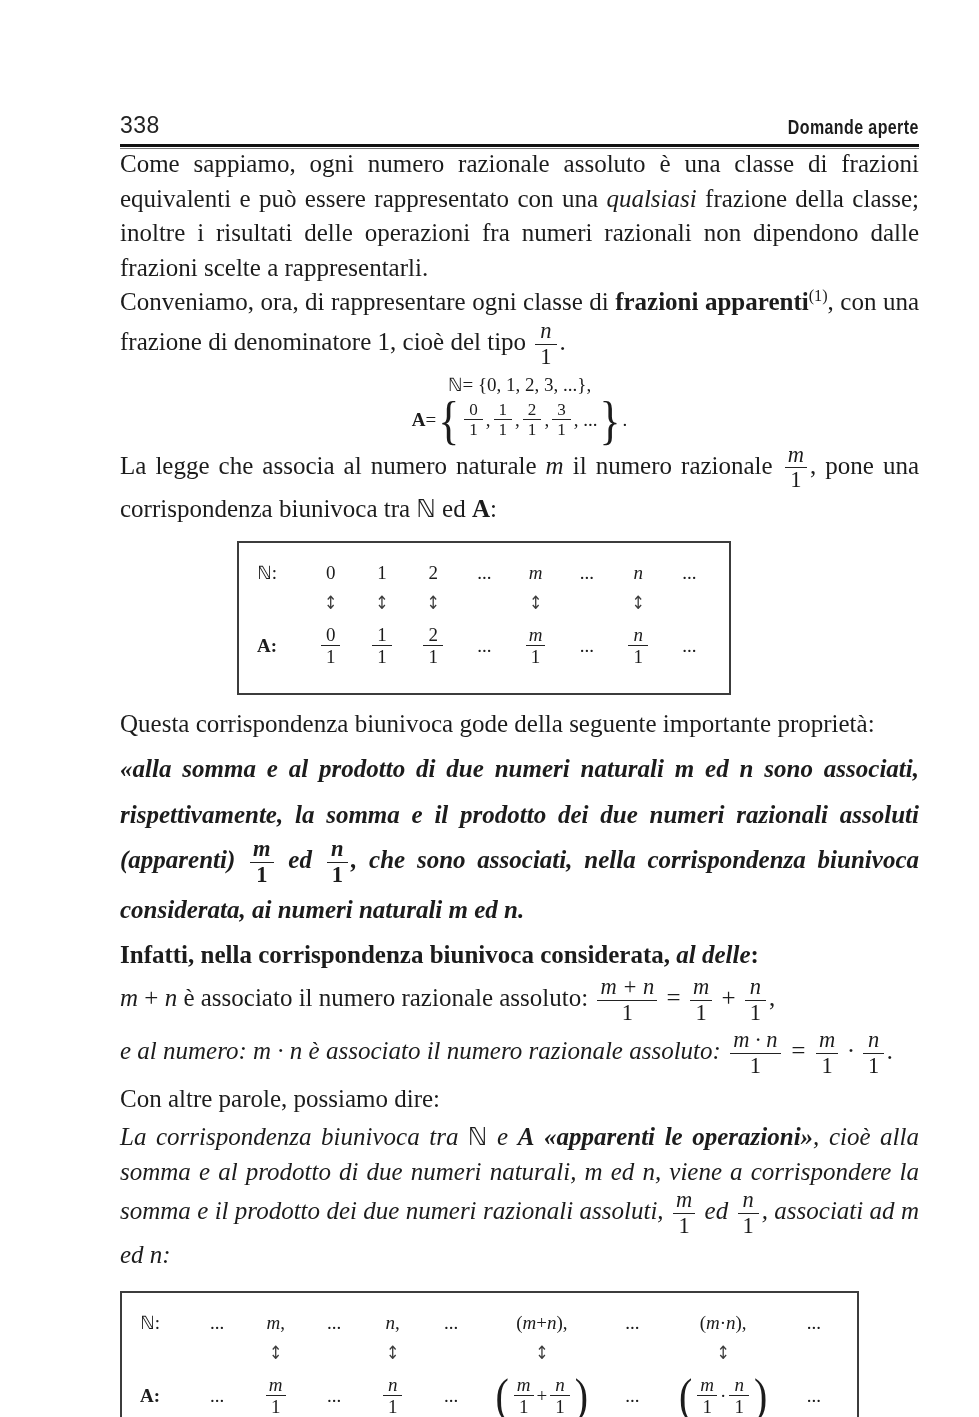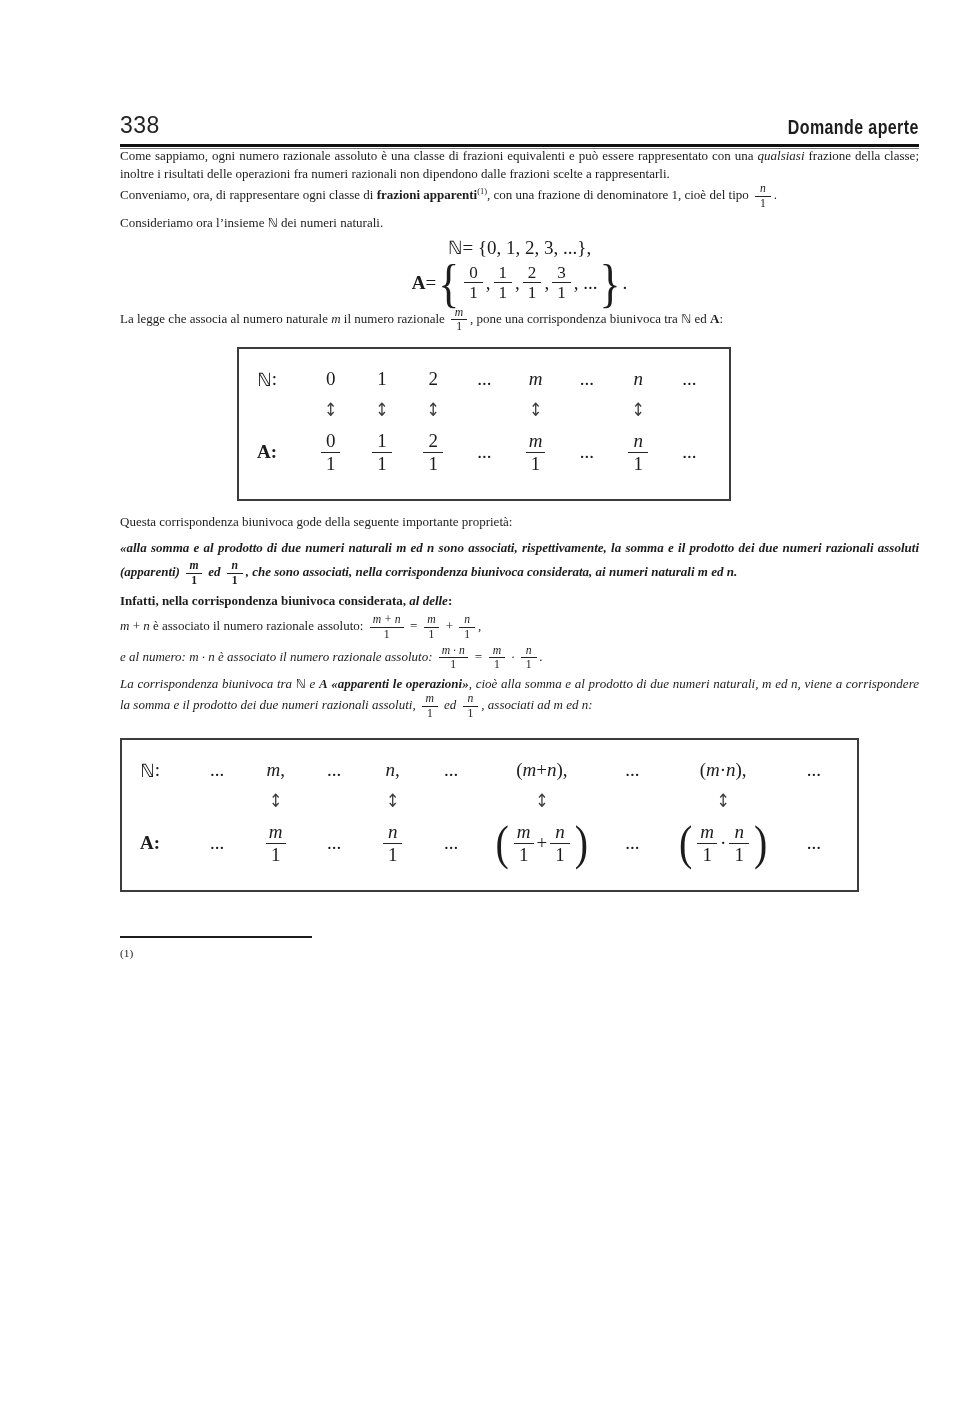--- a/index.html
+++ b/index.html
@@ -21,7 +21,7 @@
   
   .heading { font-size:21px; font-weight:bold; margin:50px 0 26px 0; padding-left:15px; }
   .heading .hnum { margin-right:12px; }
-  .para { font-size:13px; line-height:1.38; margin:0; text-align:justify; }
+  .para { font-size:25px; line-height:1.38; margin:0; text-align:justify; }
   .para.italic { font-style:italic; }
   .roomy { line-height:1.82; }
   .center { font-size:19px; text-align:center; margin:5px 0; display:flex;

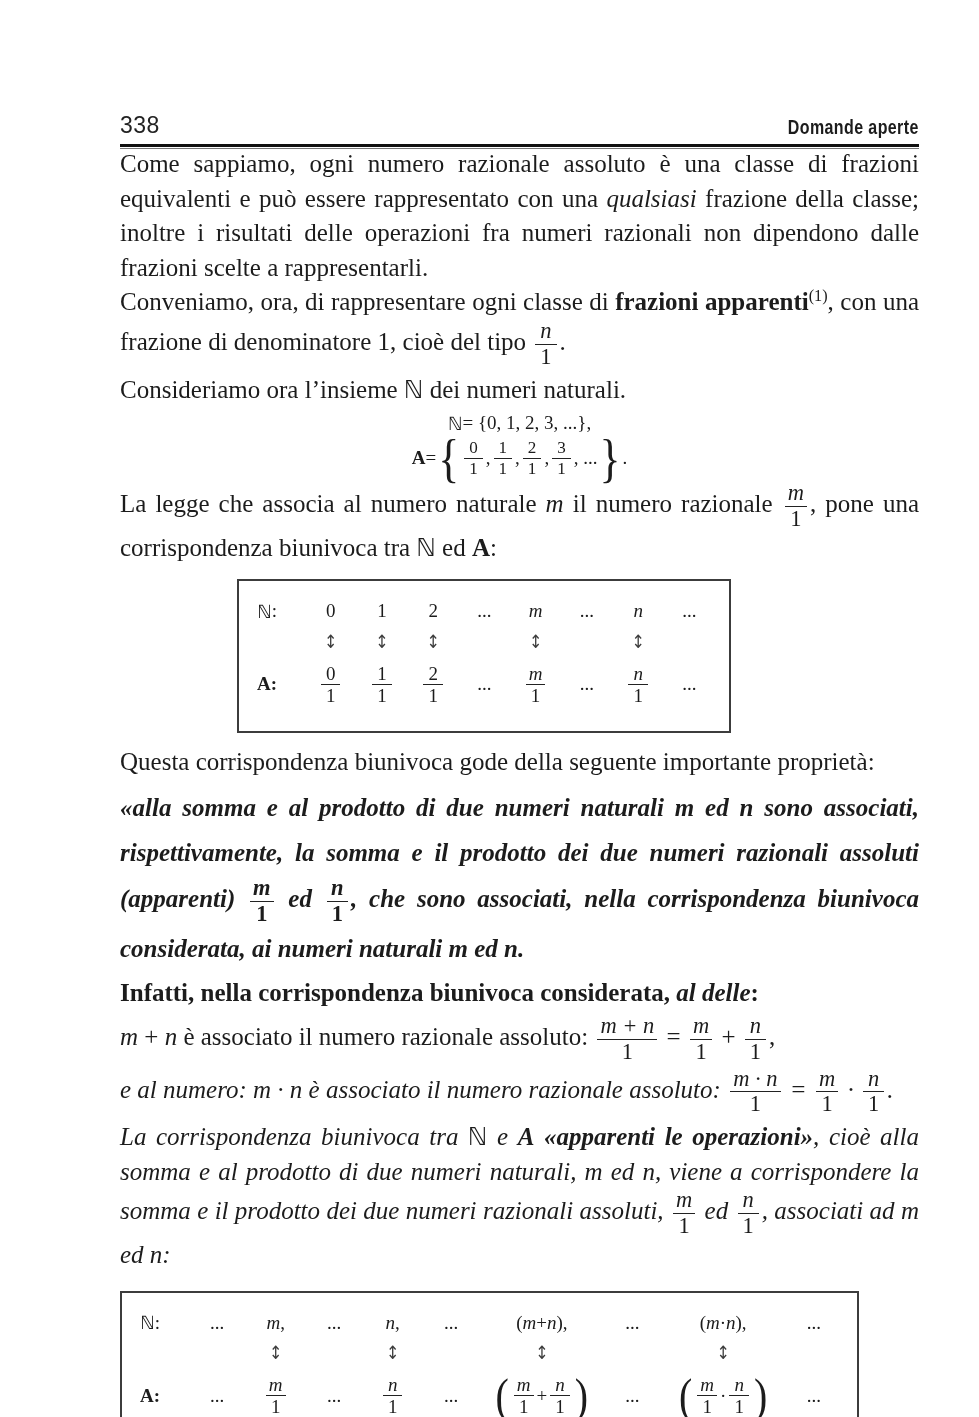--- a/index.html
+++ b/index.html
@@ -82,7 +82,6 @@
           <span class="fn it">n</span>
           <span class="fd">1</span>
         </span>.</p>
-    <p class="para mt-sm">Consideriamo ora l’insieme <span class="bb">ℕ</span> dei numeri naturali.</p>
 
     <div class="center"><span class="bb">ℕ</span> = {0, 1, 2, 3, ...},</div>
 

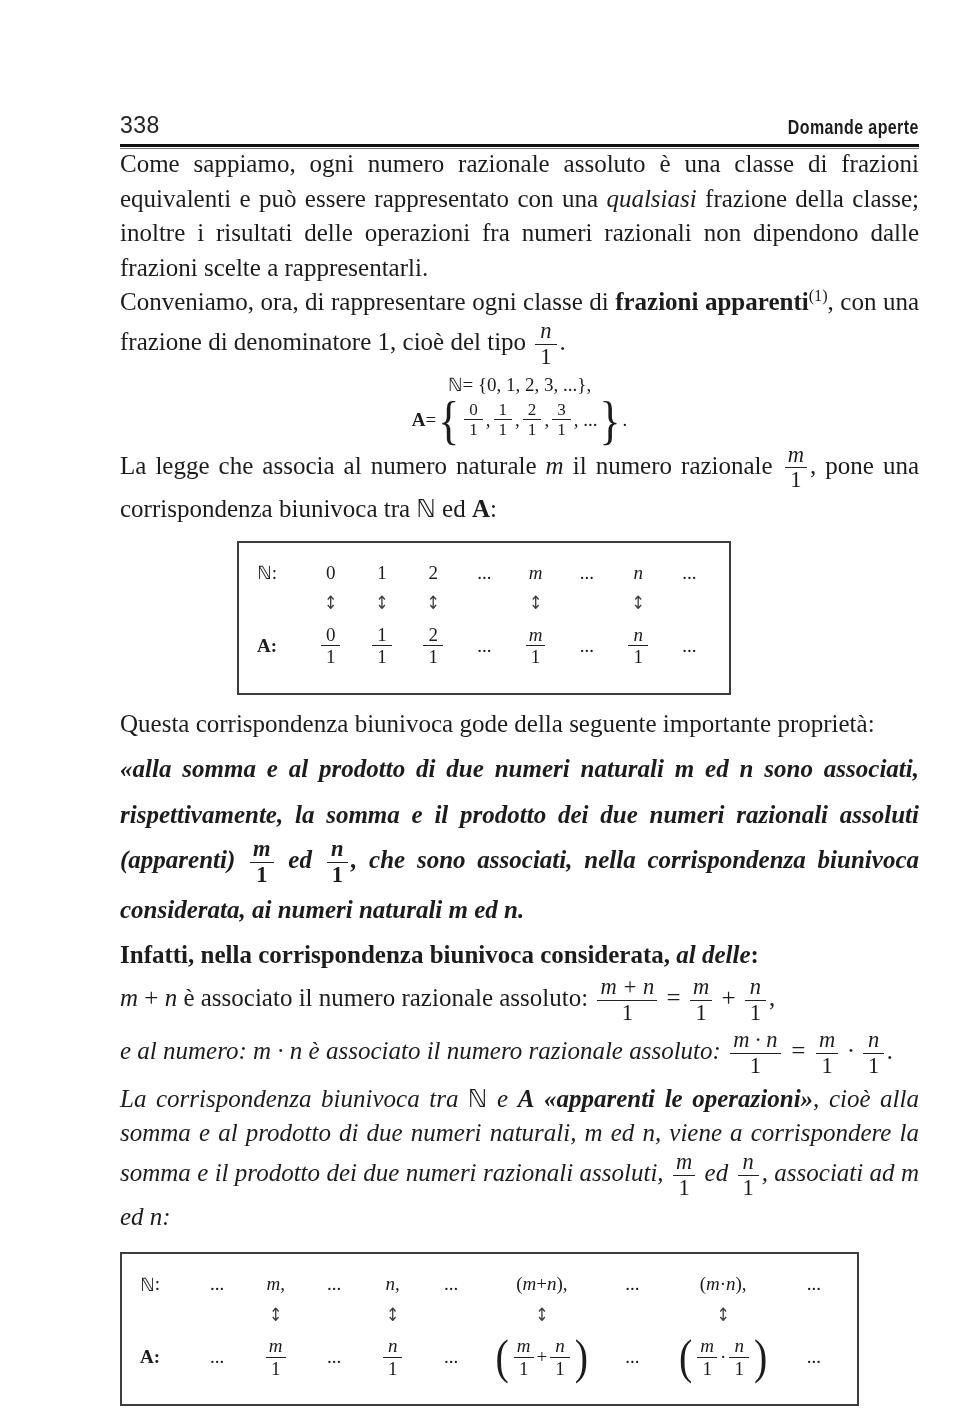--- a/index.html
+++ b/index.html
@@ -223,6 +223,7 @@
           <span class="fn it">n</span>
           <span class="fd">1</span>
         </span>.</p>
+    <p class="para mt-sm">Con altre parole, possiamo dire:</p>
     <p class="para italic mt-sm">La corrispondenza biunivoca tra <span class="bb">ℕ</span> e <b>A</b> <b class="it">«apparenti le operazioni»</b>, cioè alla somma e al prodotto di due numeri naturali, m ed n, viene a corrispondere la somma e il prodotto dei due numeri razionali assoluti, <span class="frac">
           <span class="fn it">m</span>
           <span class="fd">1</span>

